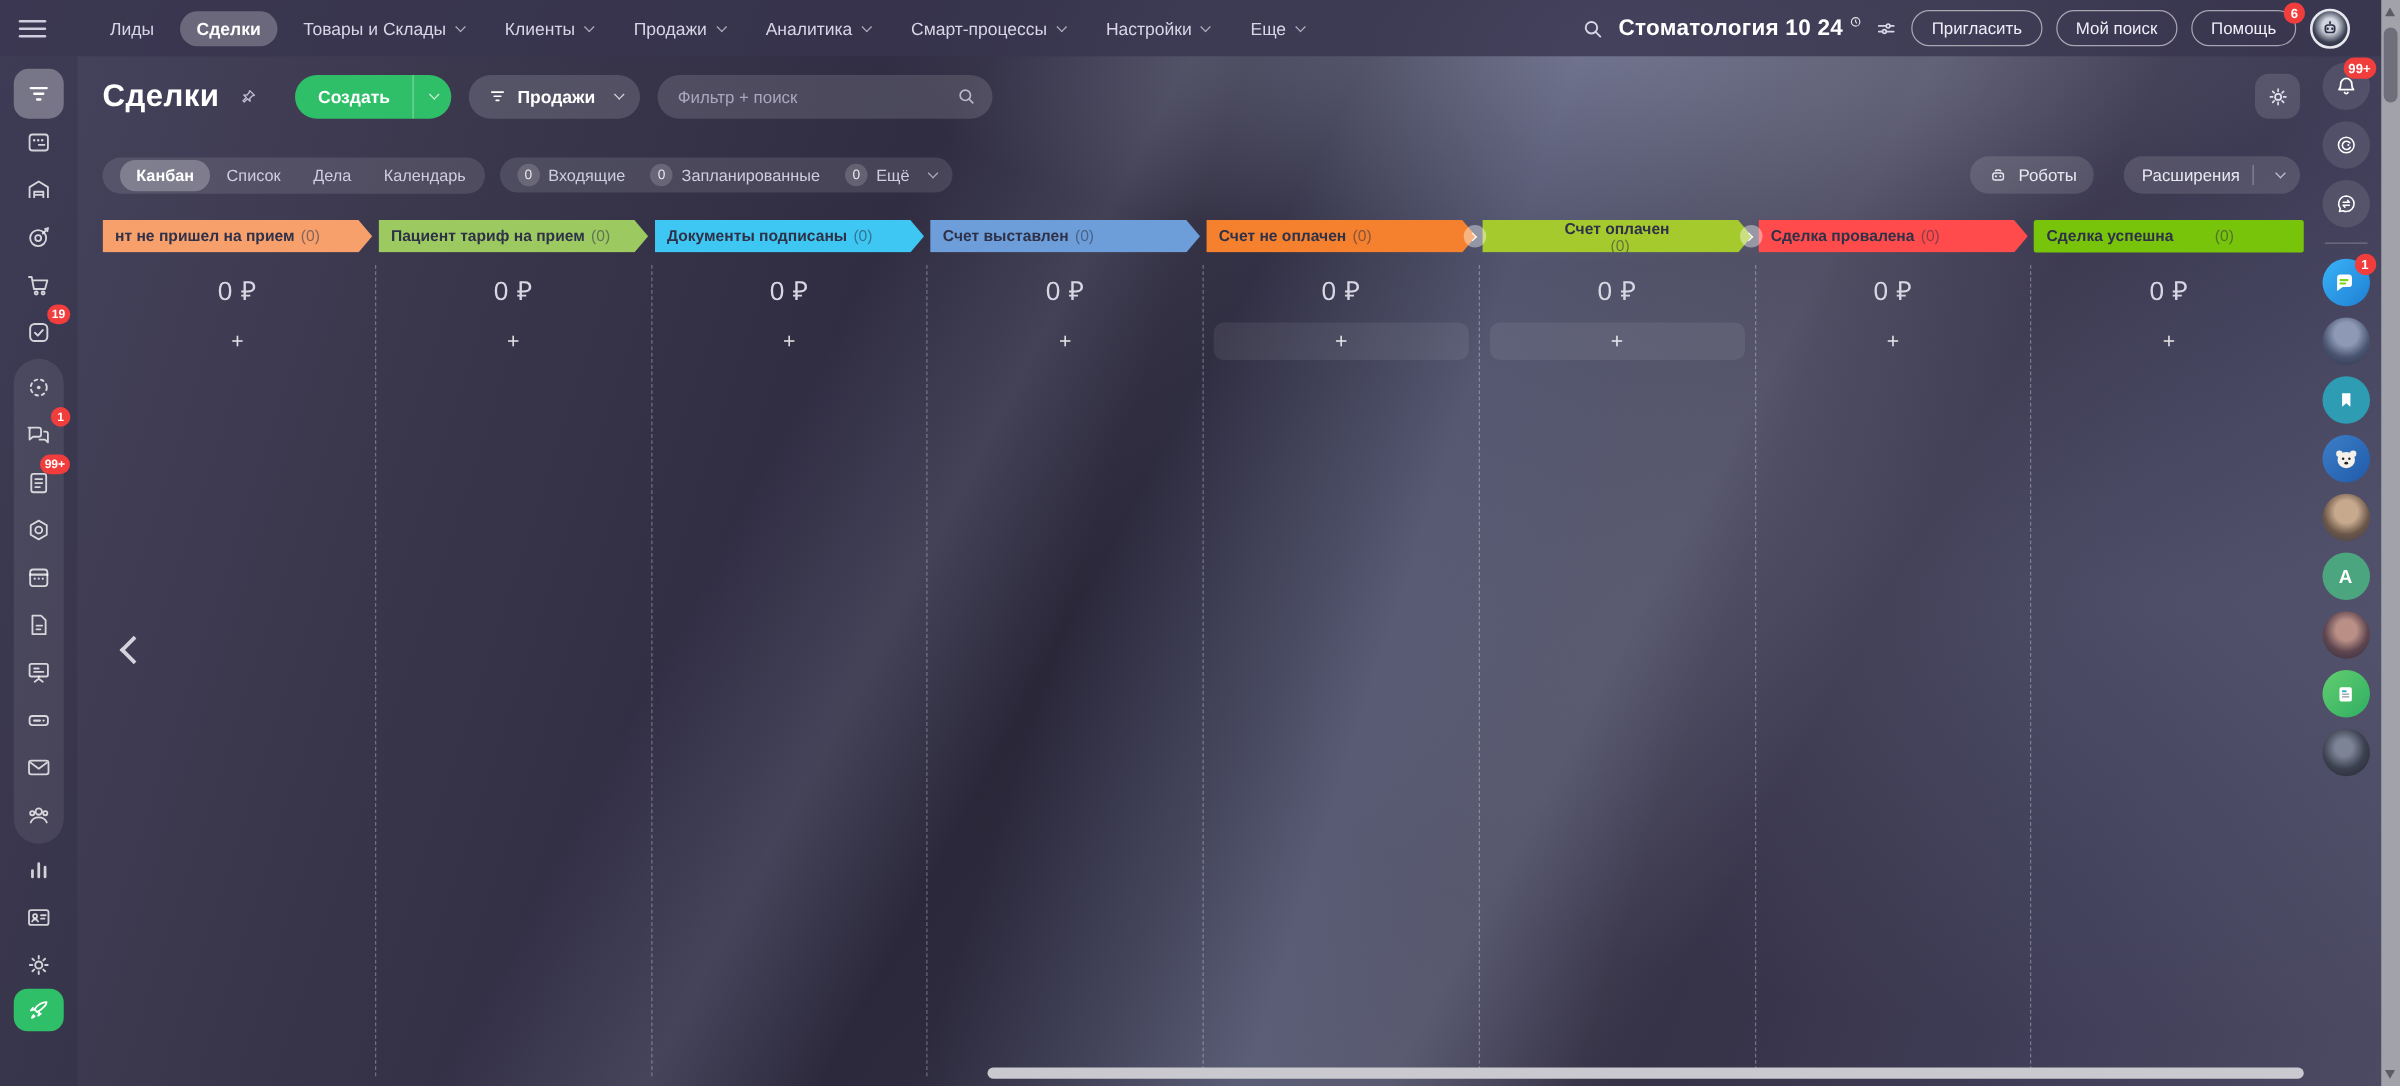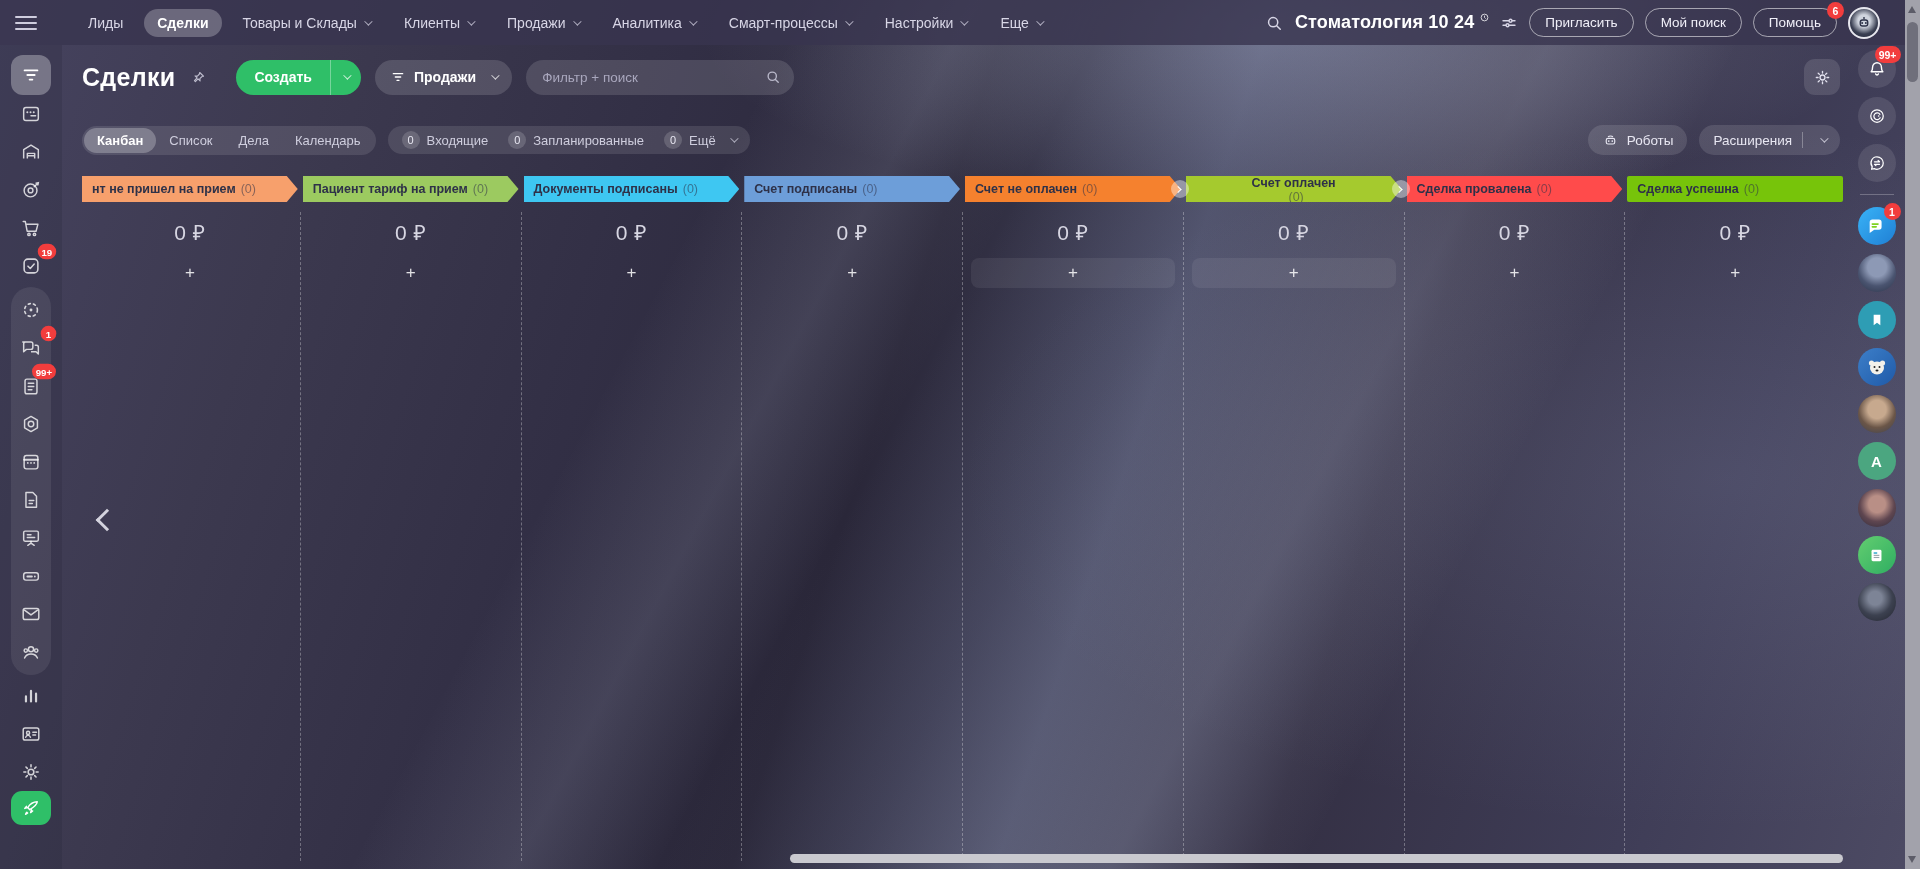--- a/index.html
+++ b/index.html
@@ -109,7 +109,7 @@
     display:flex; align-items:center; gap:12px;}
   .tab-group{ display:flex; align-items:center; background:rgba(255,255,255,.11); border-radius:15px; padding:2px;}
   .tab{ padding:5px 13px; font-size:13px; color:#cfcede; border-radius:13px; cursor:pointer; white-space:nowrap;}
-  .tab.active{ background:rgba(255,255,255,.25); color:#fff; font-weight:bold;}
+  .tab.active{ background:rgba(255,255,255,.25); color:#fff; font-weight:bold;margin-left:12px;}
   .counter-group{ display:flex; align-items:center; background:rgba(255,255,255,.11); border-radius:15px;
     padding:2px 6px; gap:4px;}
   .counter{ display:flex; align-items:center; gap:7px; padding:3px 8px; font-size:13px; color:#cfcede; cursor:pointer;}

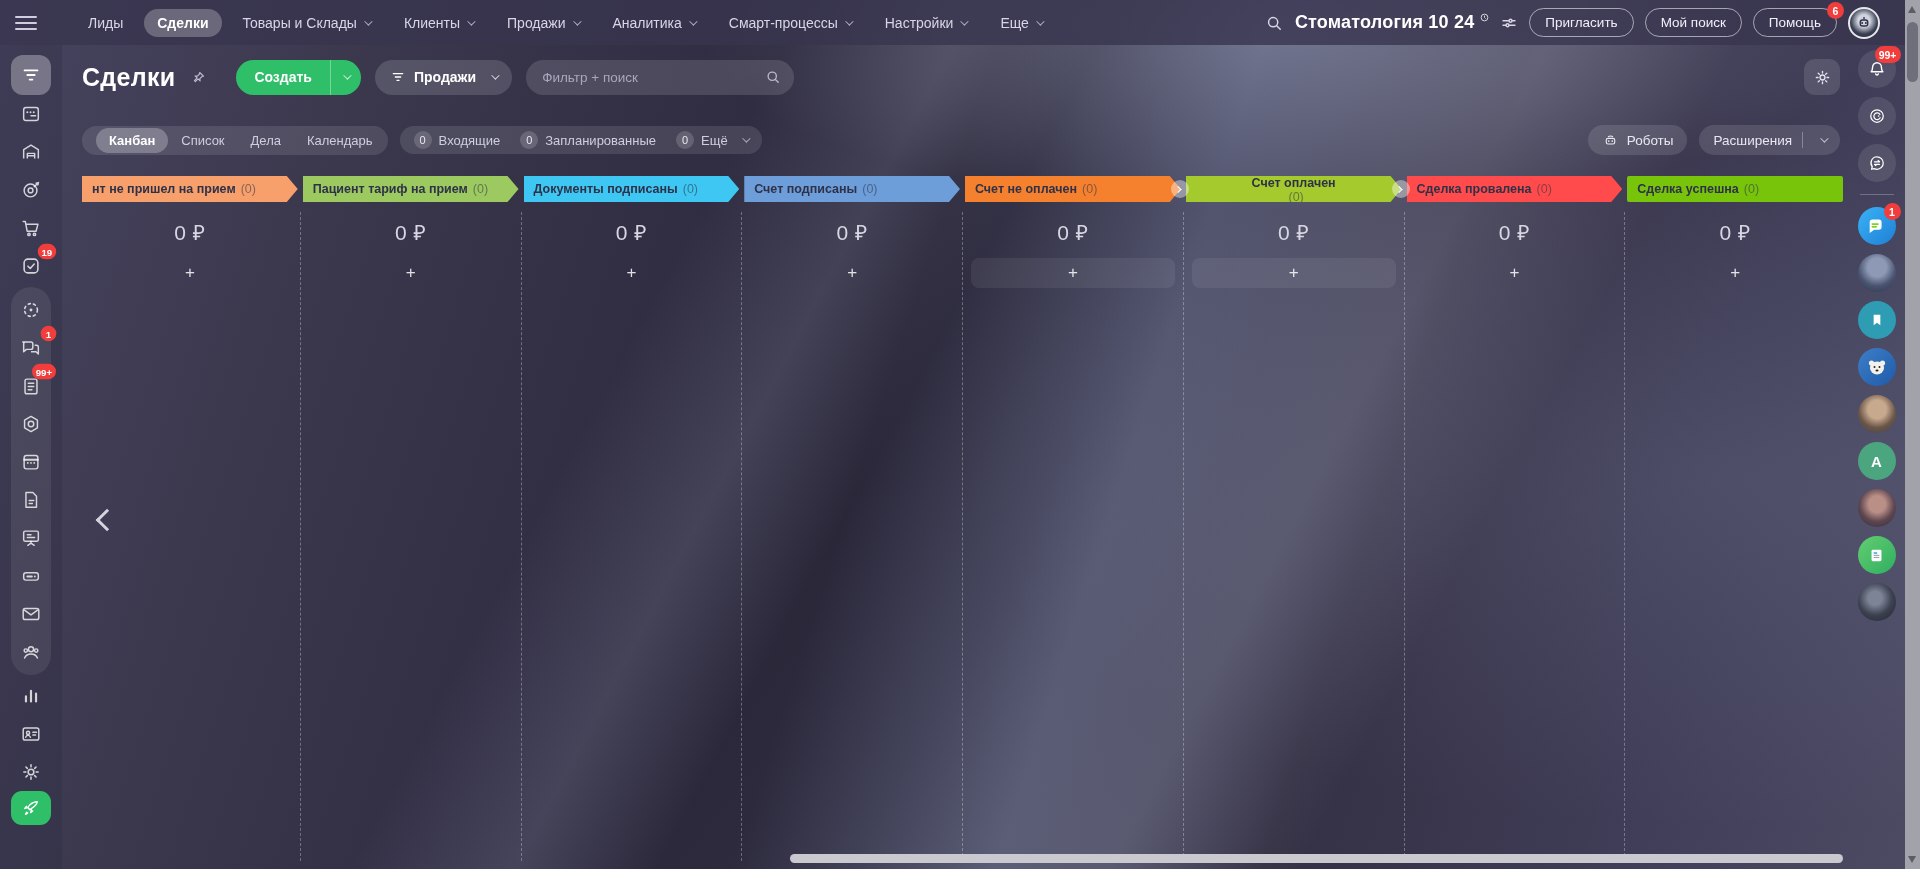--- a/index.html
+++ b/index.html
@@ -115,7 +115,7 @@
   .counter{ display:flex; align-items:center; gap:7px; padding:3px 8px; font-size:13px; color:#cfcede; cursor:pointer;}
   .cnum{ min-width:18px; height:18px; border-radius:9px; background:rgba(255,255,255,.16);
     color:#e8e7f2; font-size:11px; display:flex; align-items:center; justify-content:center; padding:0 4px;}
-  .tabsrow-right{ margin-left:auto; display:flex; align-items:center; gap:12px;}
+  .tabsrow-right{ margin-left:auto; display:flex; align-items:center; gap:24px;}
   .soft-btn{ display:flex; align-items:center; gap:8px; height:30px; padding:0 14px;
     background:rgba(255,255,255,.12); border:none; border-radius:16px; color:#e8e7f2; font-size:13.5px;
     cursor:pointer; font-family:"Liberation Sans",sans-serif; white-space:nowrap;}

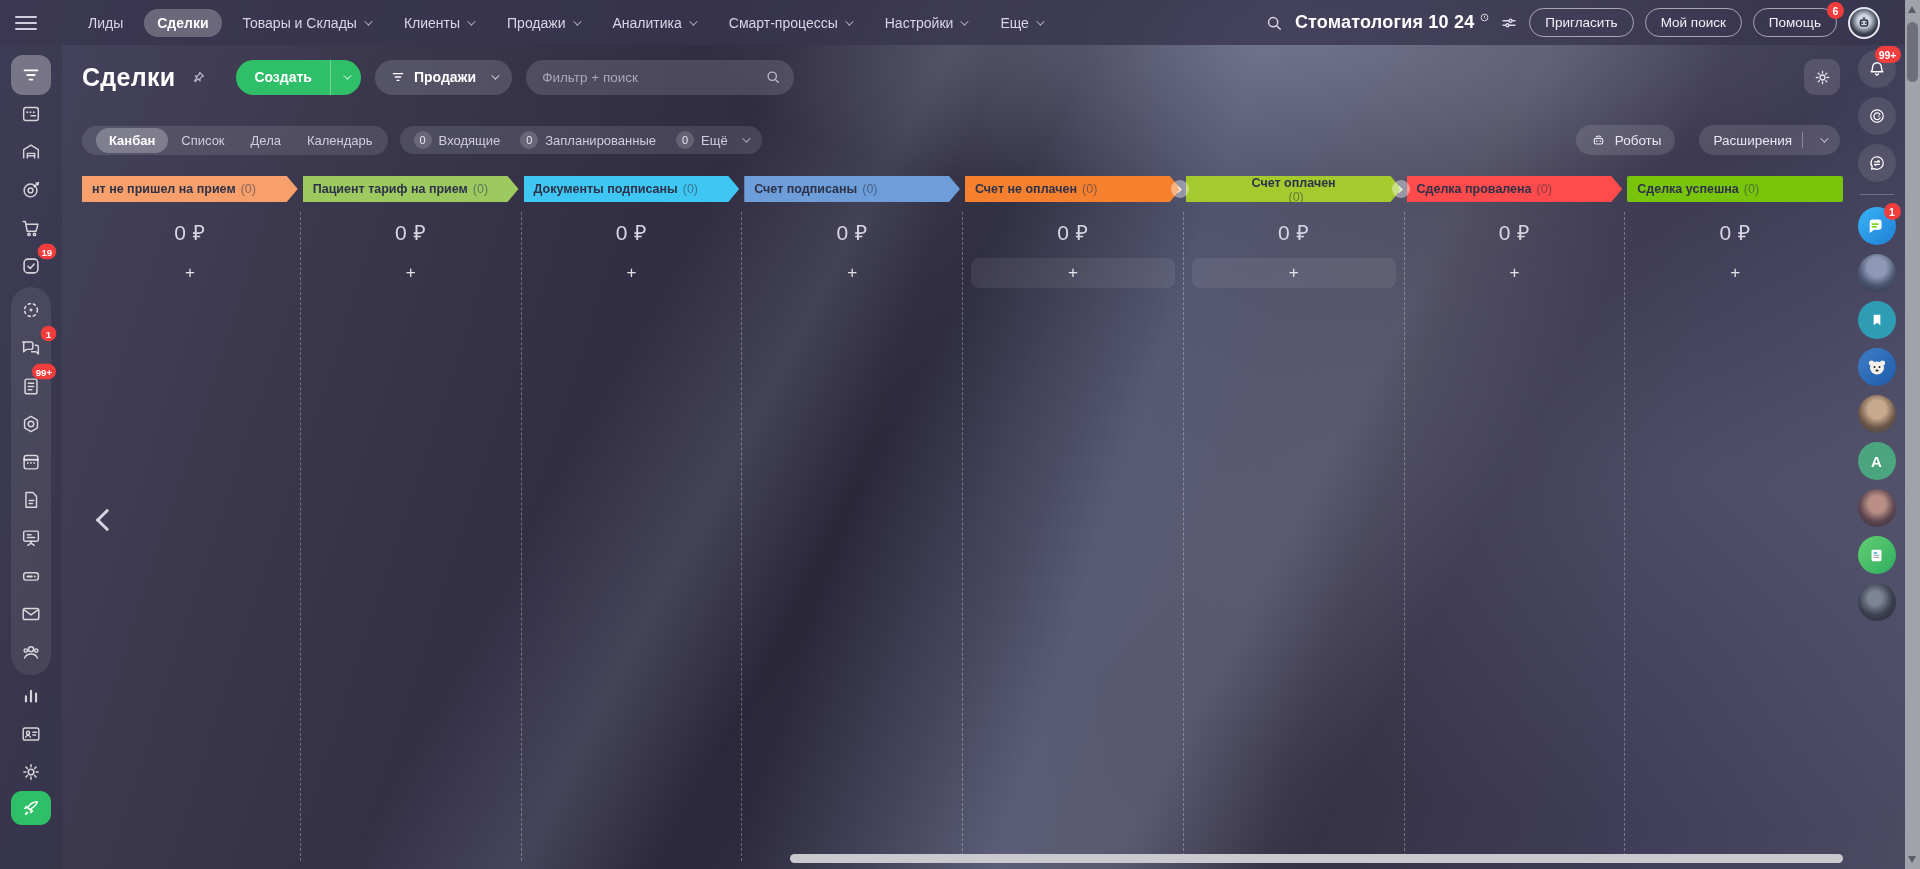--- a/index.html
+++ b/index.html
@@ -552,7 +552,7 @@
 
     <div class="kcol">
       <div class="col-head" style="background: rgb(109, 158, 217);">
-        <span>Счет подписаны</span>
+        <span>Счет выставлен</span>
         <span class="cnt">(0)</span>
       </div>
       <div class="amount">0 ₽</div>

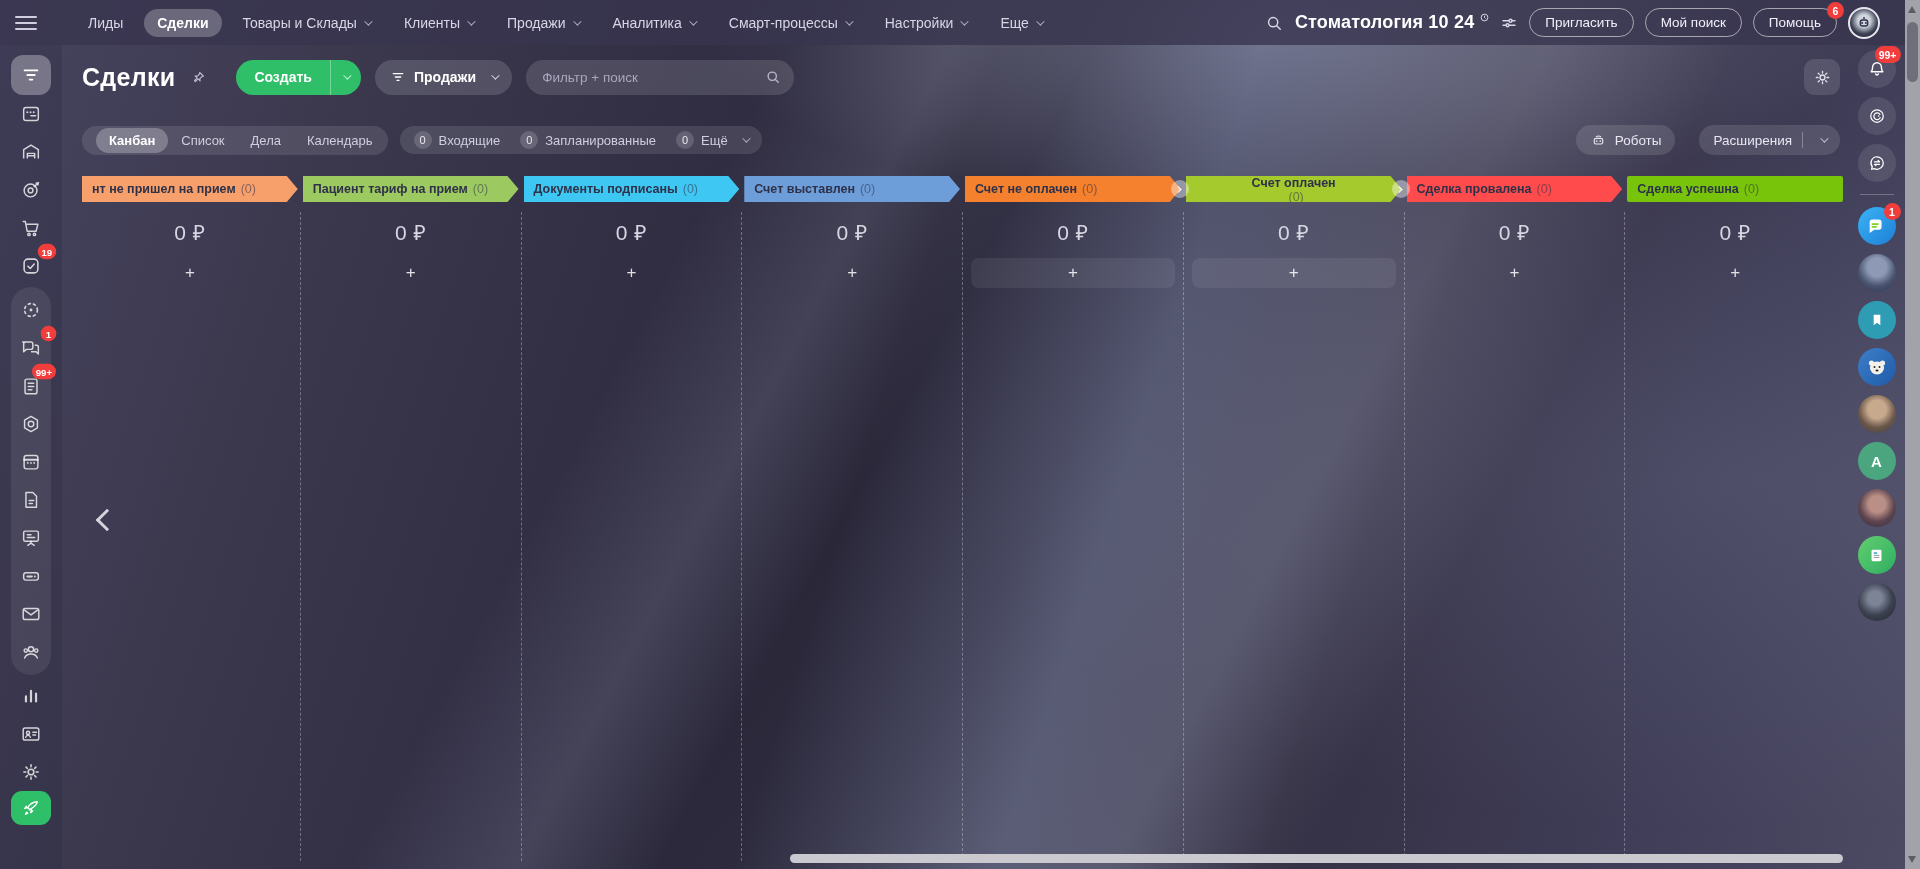--- a/index.html
+++ b/index.html
@@ -130,7 +130,7 @@
   .col-head{ position:relative; height:26px; display:flex; align-items:center; padding:0 10px;
     font-size:12.5px; font-weight:bold; color:#2e3148; cursor:pointer;
     clip-path:polygon(0 0, calc(100% - 11px) 0, 100% 50%, calc(100% - 11px) 100%, 0 100%);}
-  .kcol:last-child .col-head{ clip-path:none; border-radius:2px;}
+  .kcol:last-child .col-head{ clip-path:none; border-radius:2px;gap:28px;}
   .col-head .cnt{ font-weight:normal; opacity:.55; margin-left:5px;}
   .stage-dot{ position:absolute; right:-8px; top:4px; width:18px; height:18px; border-radius:50%;
     background:rgba(255,255,255,.40); z-index:6; display:flex; align-items:center; justify-content:center;}

